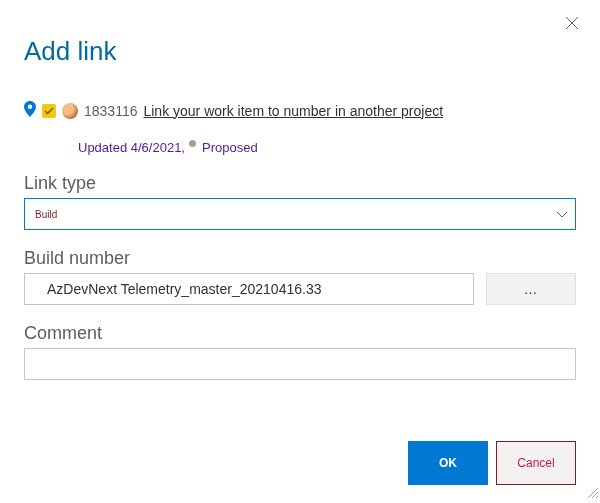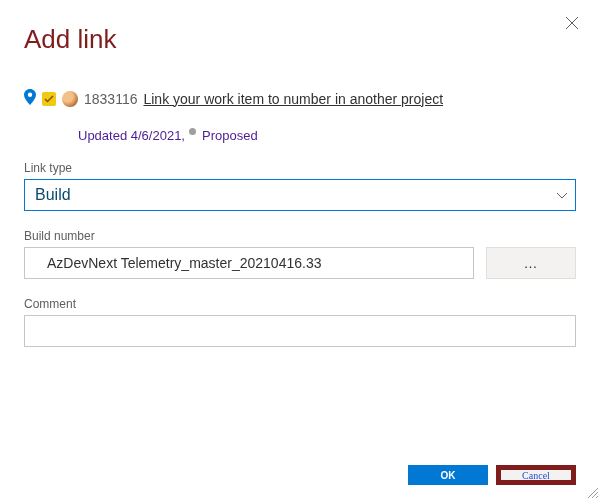--- a/index.html
+++ b/index.html
@@ -35,7 +35,8 @@
     .title {
       font-size: 26px;
       font-weight: 400;
-      color: #7f1d1d;
+      color: #0369a1;
+      margin-top: 12px;
       margin-bottom: 34px;
     }
     .adding-from {

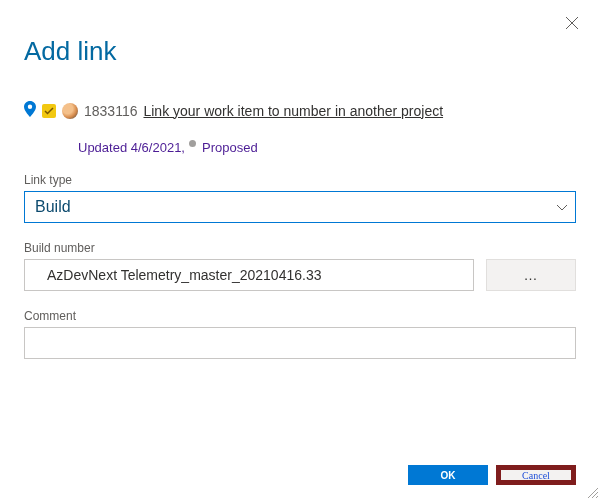--- a/index.html
+++ b/index.html
@@ -90,7 +90,7 @@
       vertical-align: middle;
     }
     .field-label {
-      font-size: 12px;
+      font-size: 18px;
       color: #605e5c;
       margin-bottom: 4px;
       display: block;

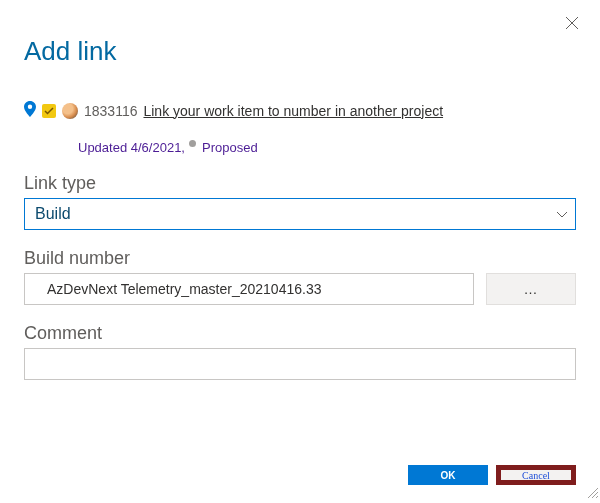--- a/index.html
+++ b/index.html
@@ -104,8 +104,8 @@
       height: 32px;
       border: 1px solid #0078d4;
       padding: 0 28px 0 10px;
-      font-size: 16px;
-      color: #0c4a6e;
+      font-size: 10px;
+      color: #7f1d1d;
       background: #fff;
       display: flex;
       align-items: center;

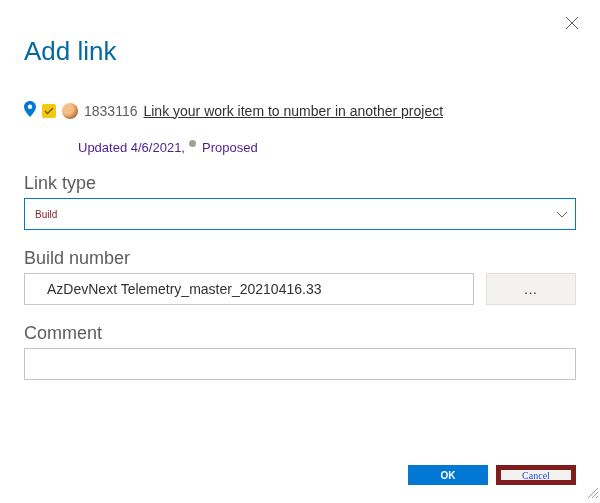--- a/index.html
+++ b/index.html
@@ -156,9 +156,9 @@
     }
     .btn {
       min-width: 80px;
-      height: 20px;
+      height: 44px;
       padding: 0 18px;
-      font-size: 10px;
+      font-size: 12px;
       border: none;
       cursor: pointer;
       font-family: inherit;

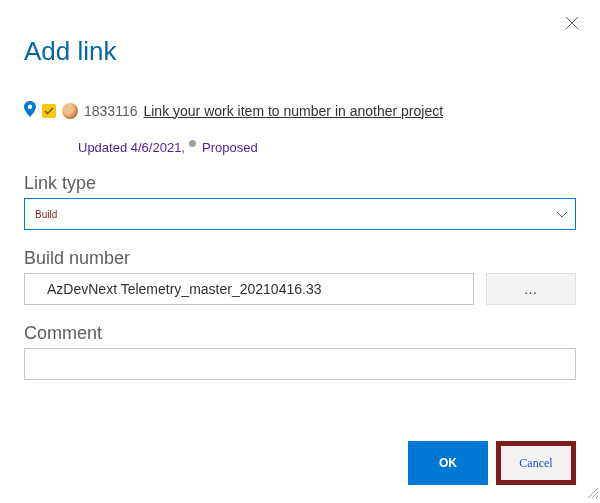--- a/index.html
+++ b/index.html
@@ -170,9 +170,8 @@
     }
     .btn-secondary {
       background: #f3f2f1;
-      color: #1d4ed8;
-      border: 5px solid #7f1d1d;
-      font-family: Liberation Serif, serif;
+      color: #be185d;
+      border: 1px solid #7f1d1d;
     }
     .resize-grip {
       position: absolute;

